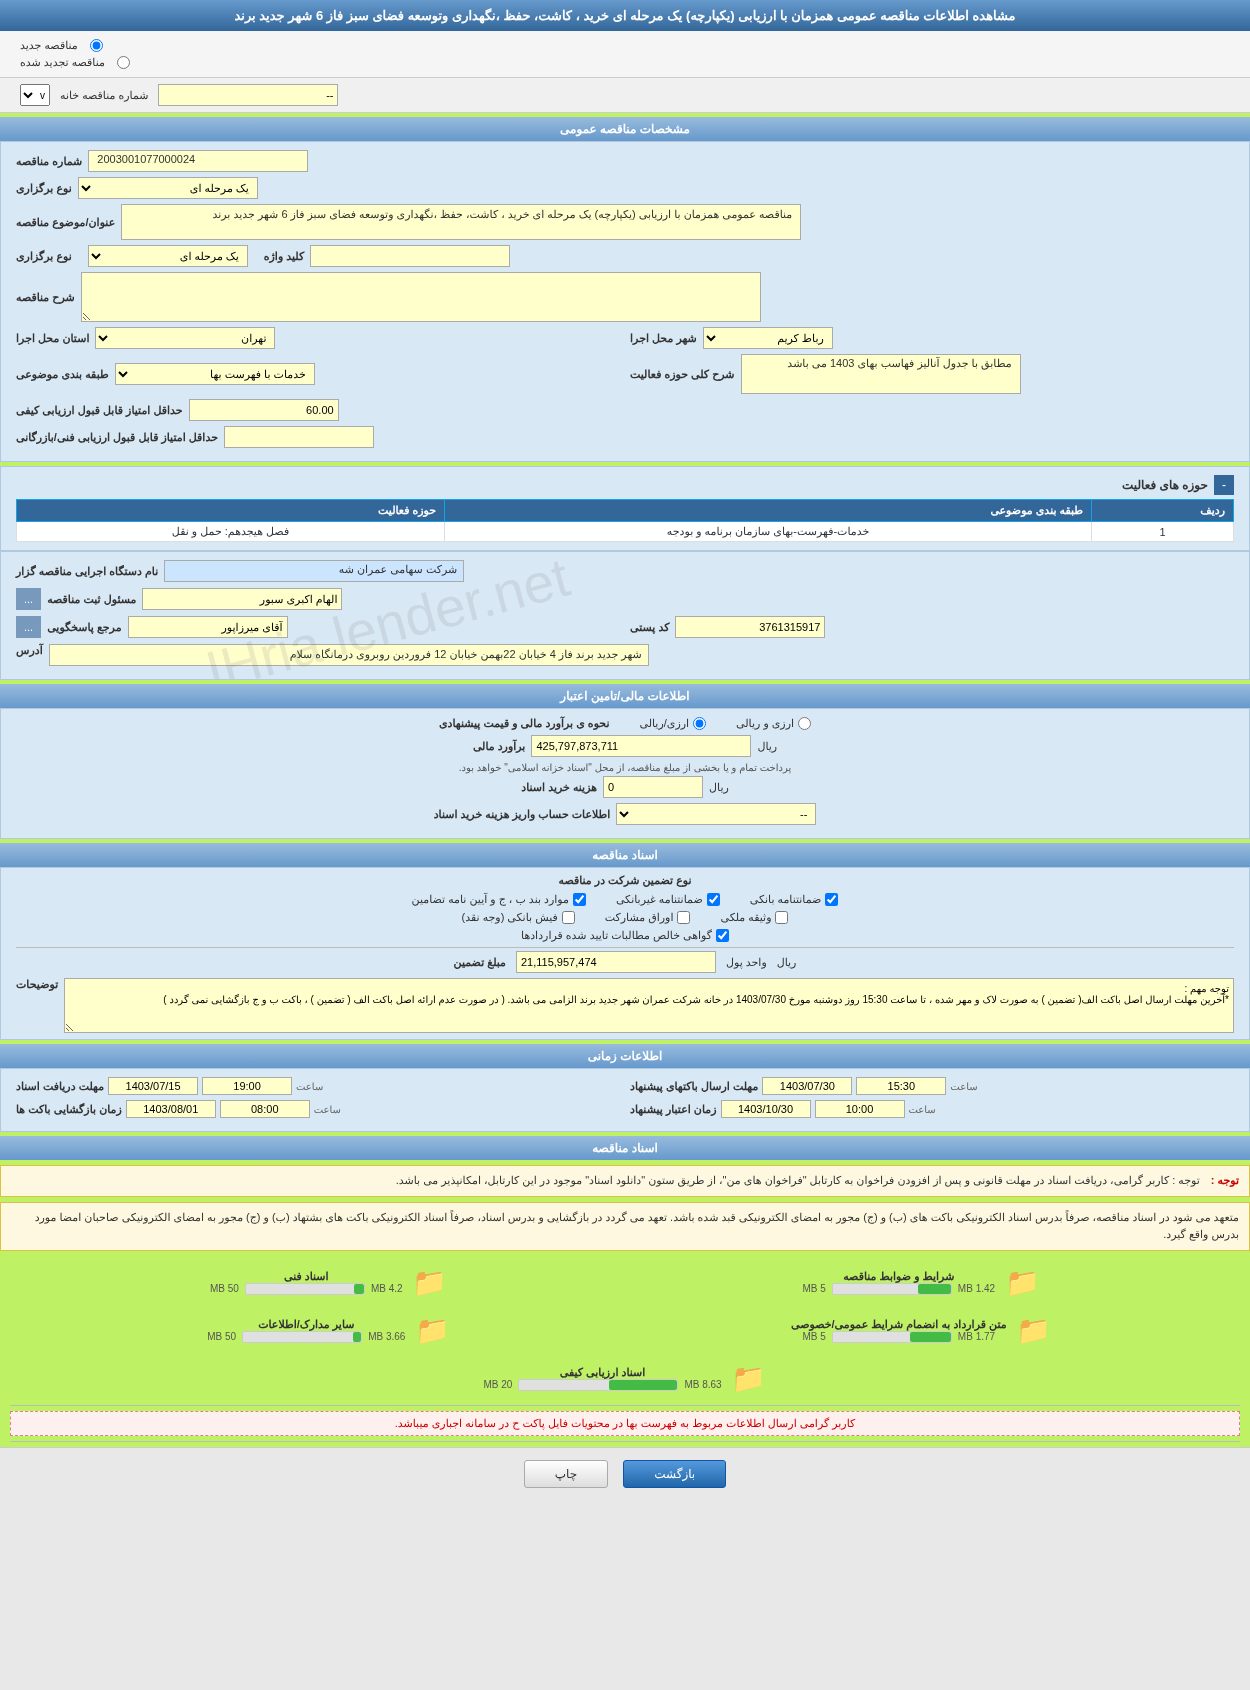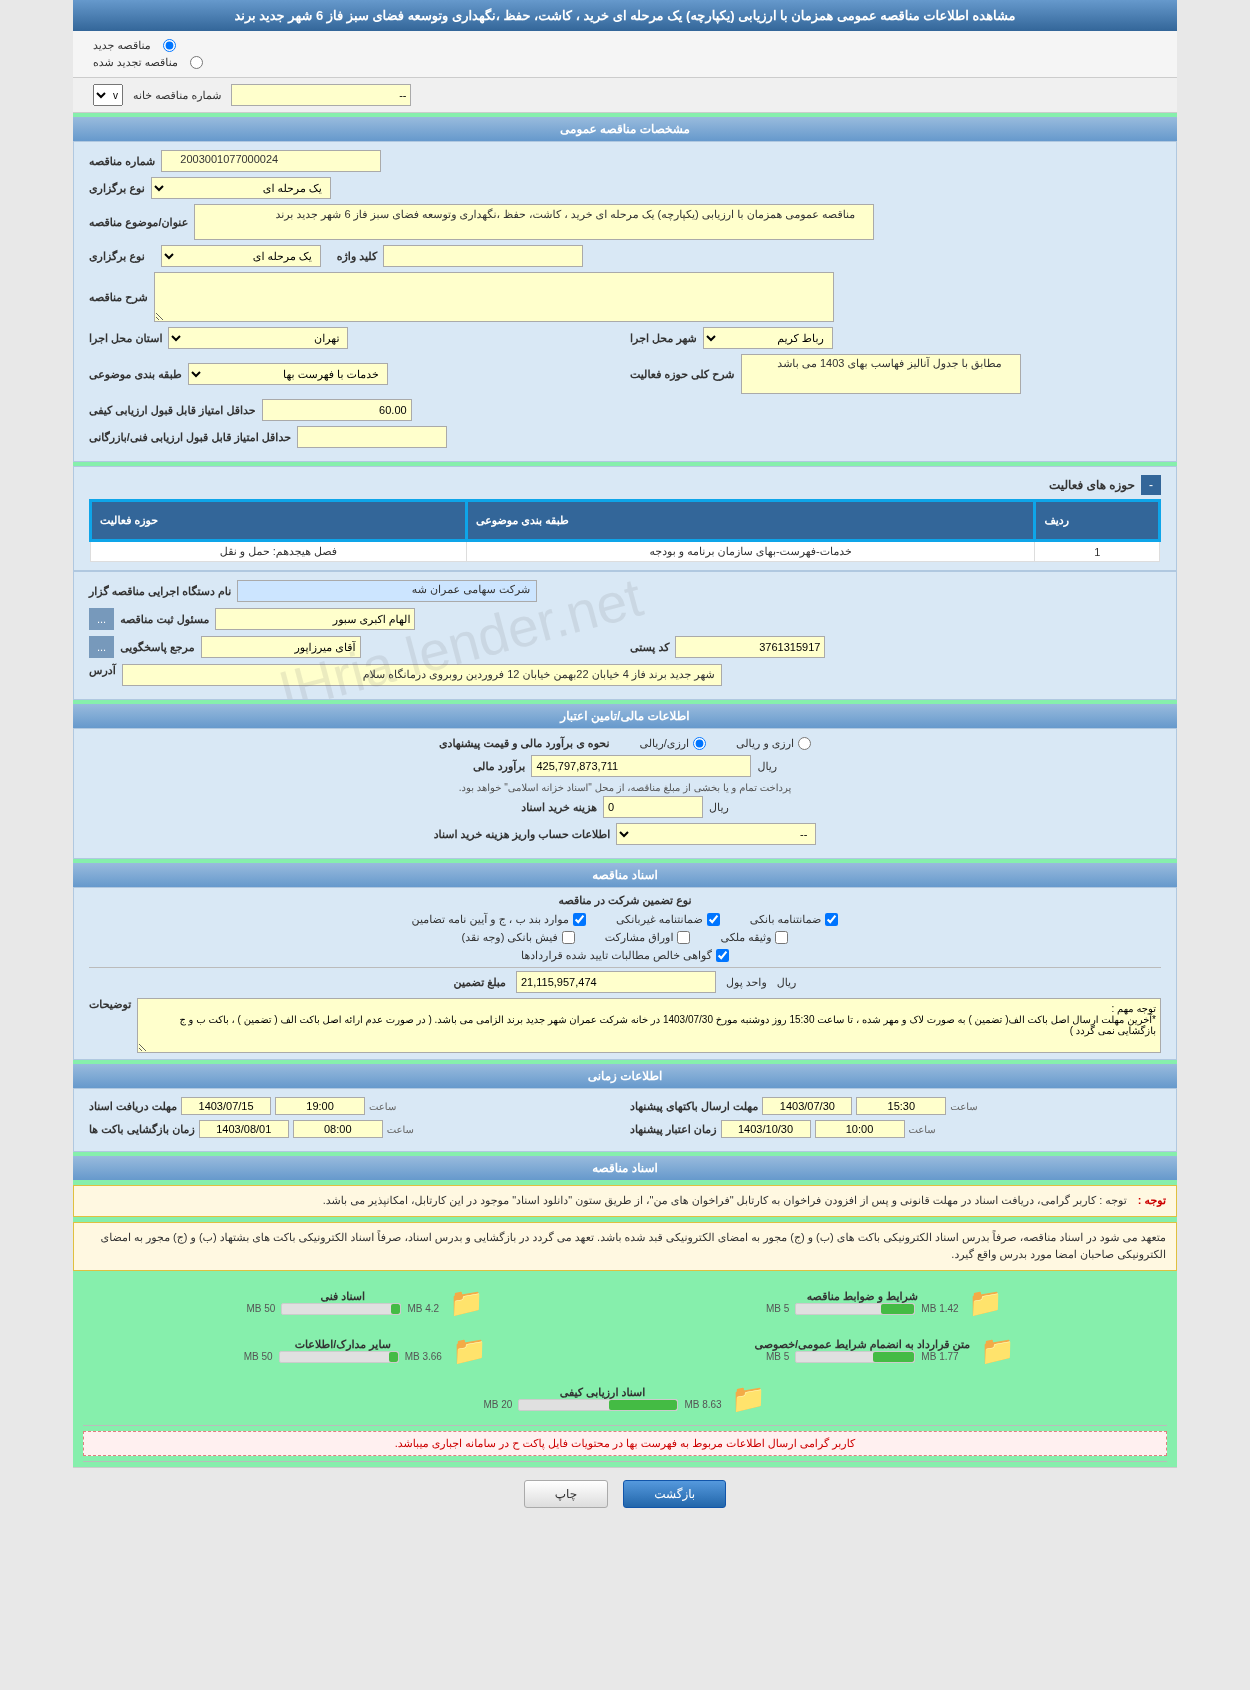--- a/index.html
+++ b/index.html
@@ -11,9 +11,9 @@
       color: #333;
     }
     .page-wrapper {
-      width: 1104px;
+      width: 1250px;
       margin: 0 auto;
-      background: #86efac;
+      background: #bef264;
     }
     .page-title {
       background: linear-gradient(to bottom, #6699cc, #336699);

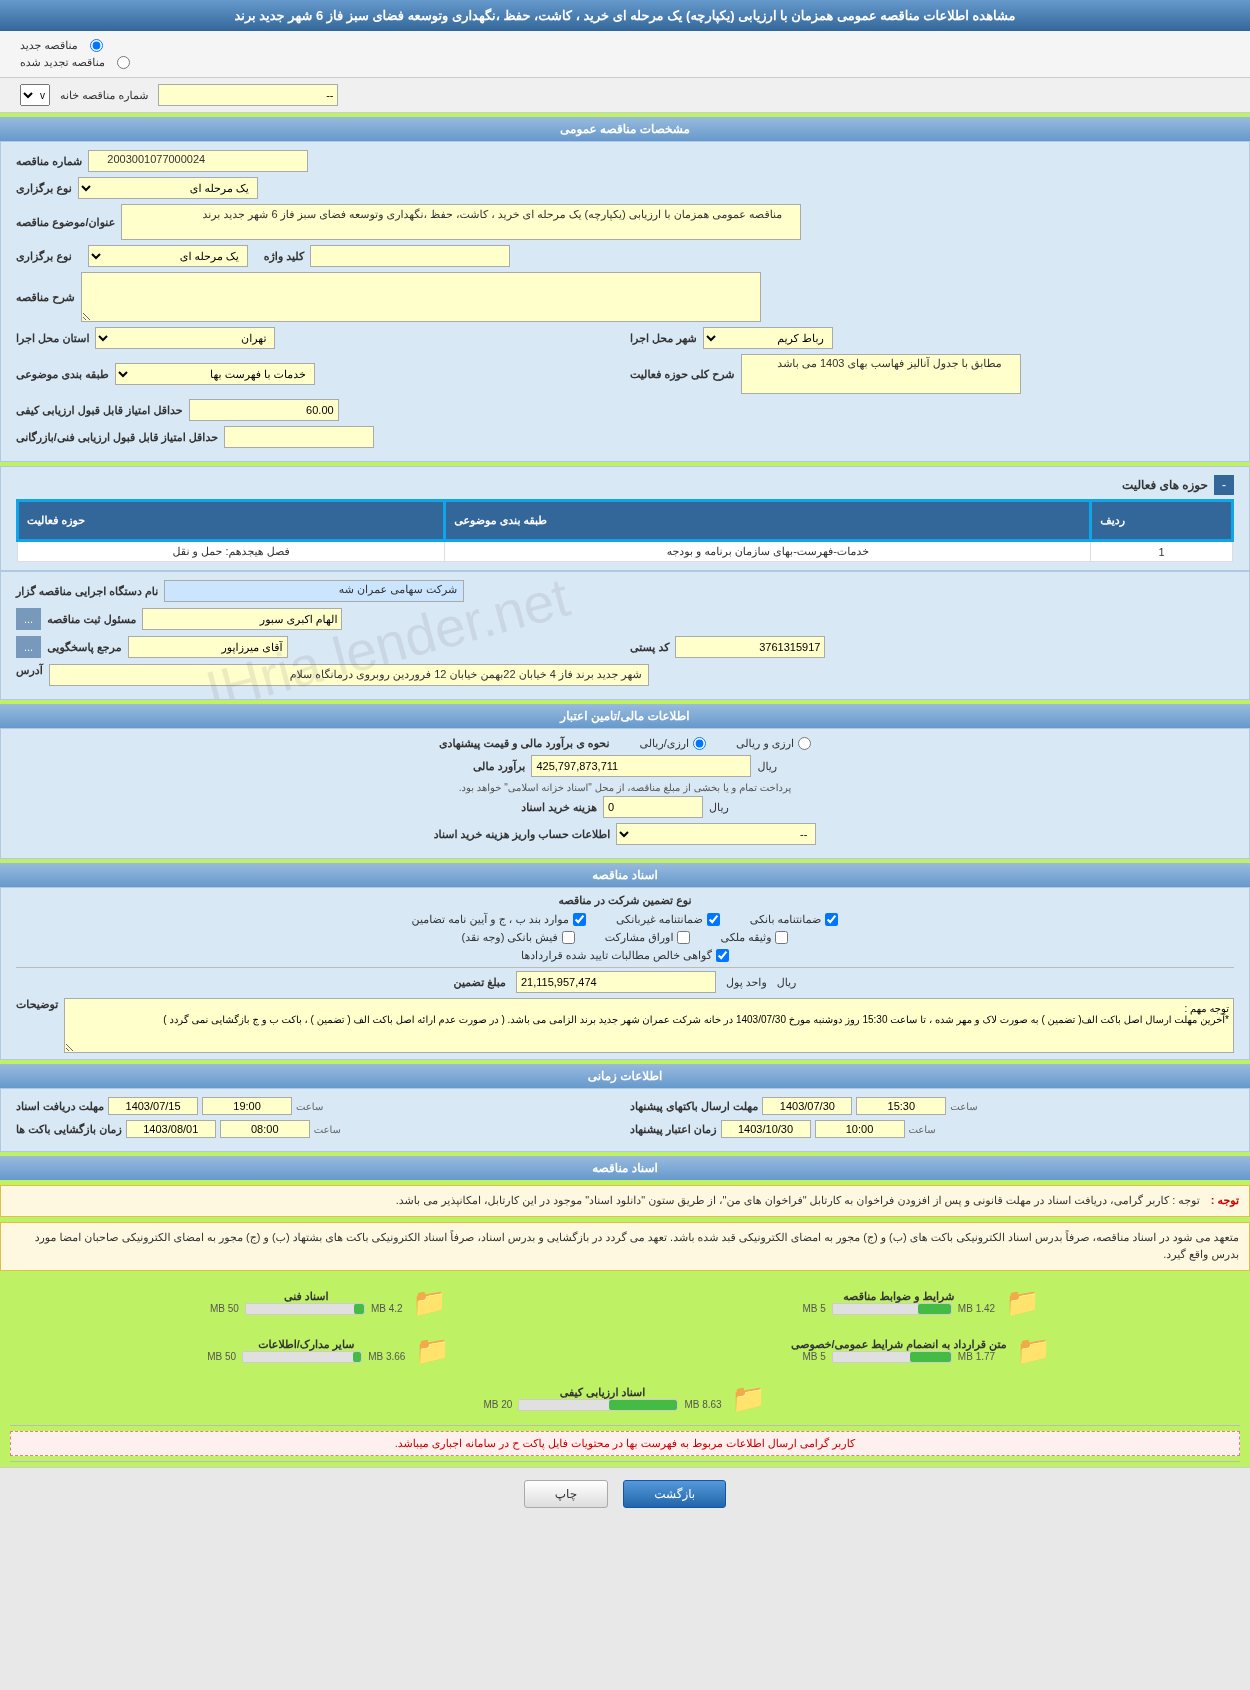--- a/index.html
+++ b/index.html
@@ -90,7 +90,7 @@
     .form-value {
       background: #ffffcc;
       border: 1px solid #aaa;
-      padding: 2px 18px;
+      padding: 2px 8px;
       font-size: 11px;
       min-height: 22px;
       display: inline-block;

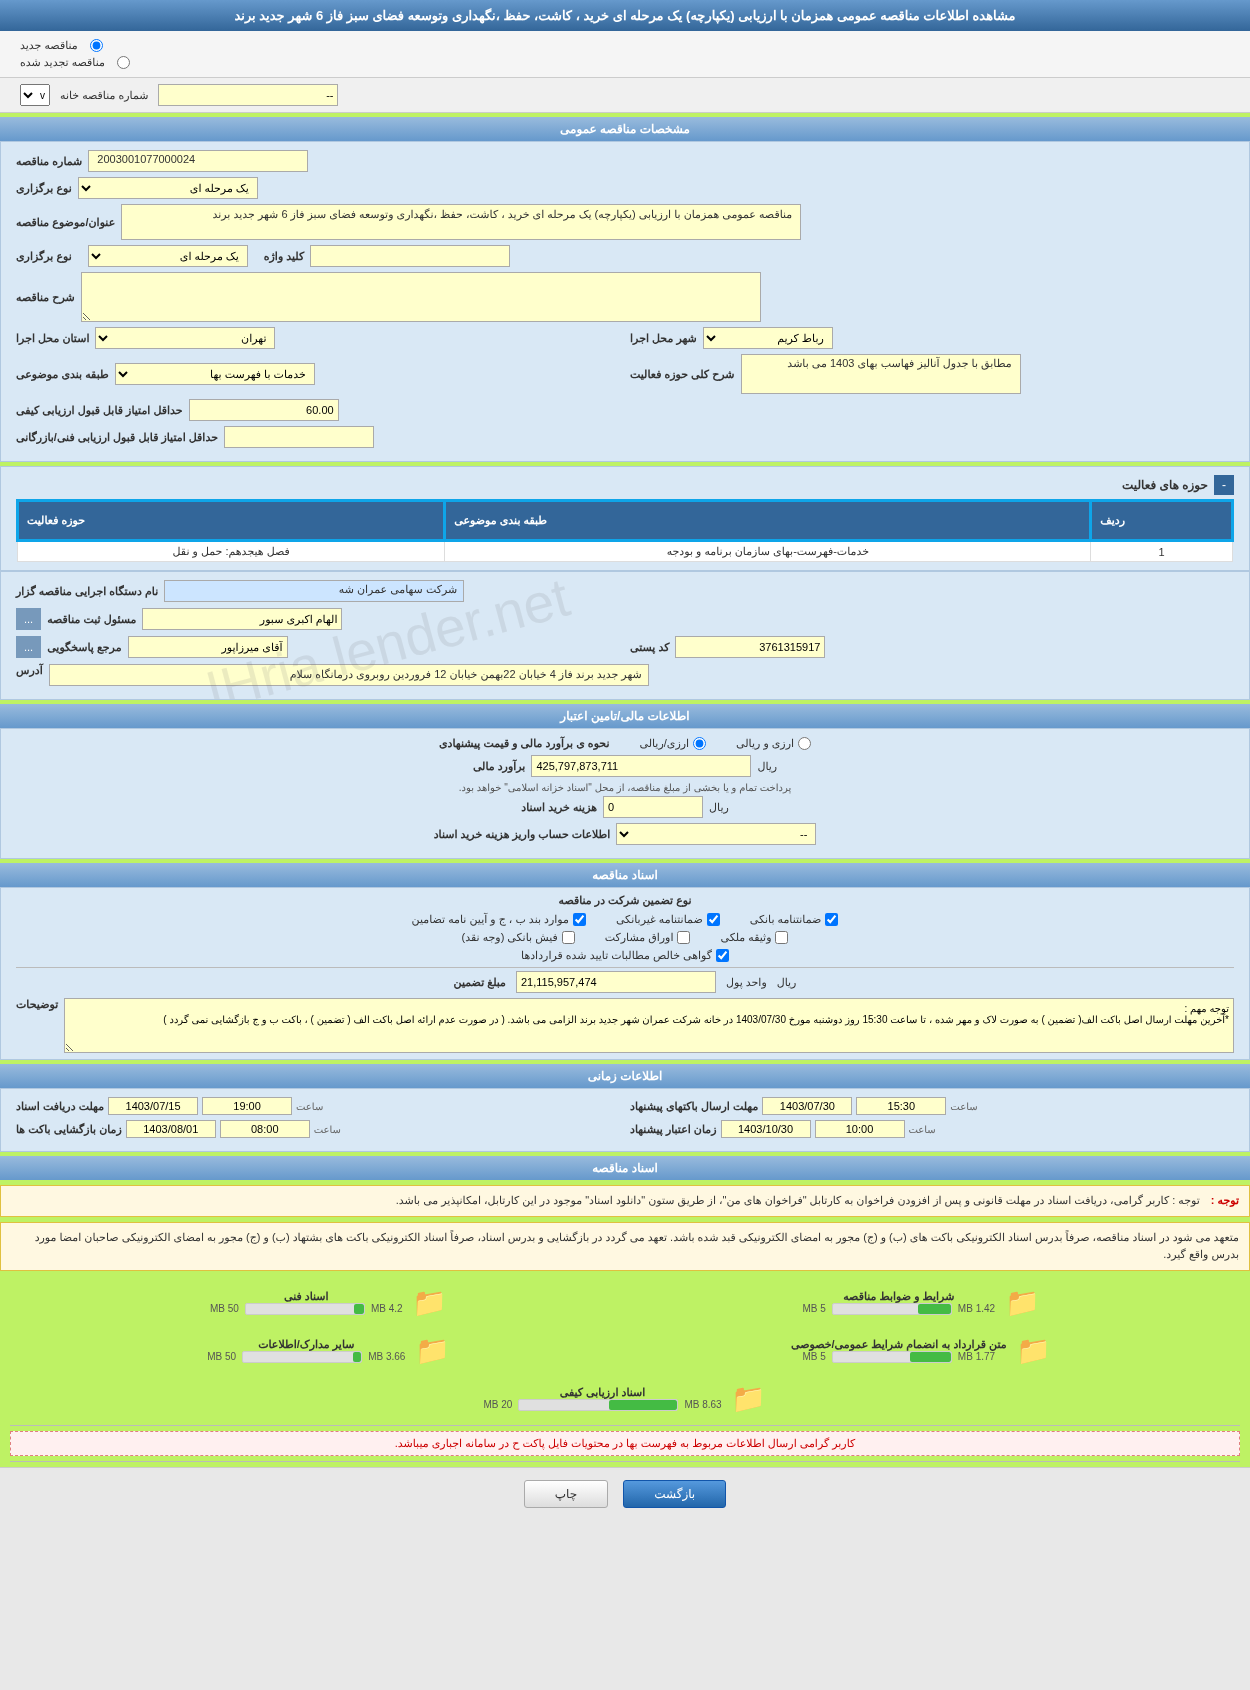--- a/index.html
+++ b/index.html
@@ -132,10 +132,10 @@
     .table-blue th {
       background: #336699;
       color: white;
-      padding: 12px 8px;
-      text-align: left;
-      font-size: 11px;
-      border: 3px solid #0ea5e9;
+      padding: 4px 8px;
+      text-align: right;
+      font-size: 11px;
+      border: 1px solid #0ea5e9;
     }
     .table-blue td {
       background: white;

